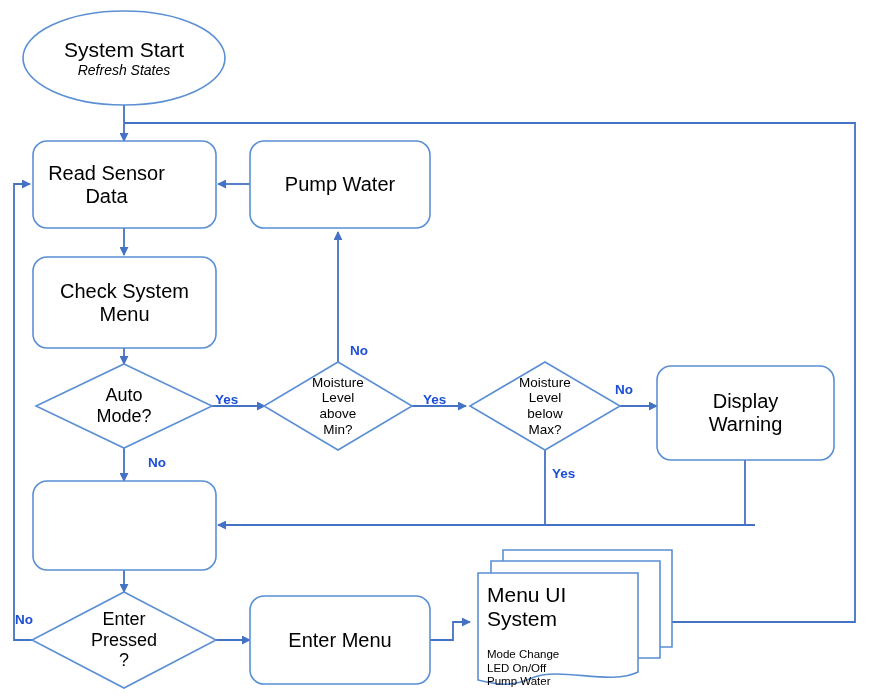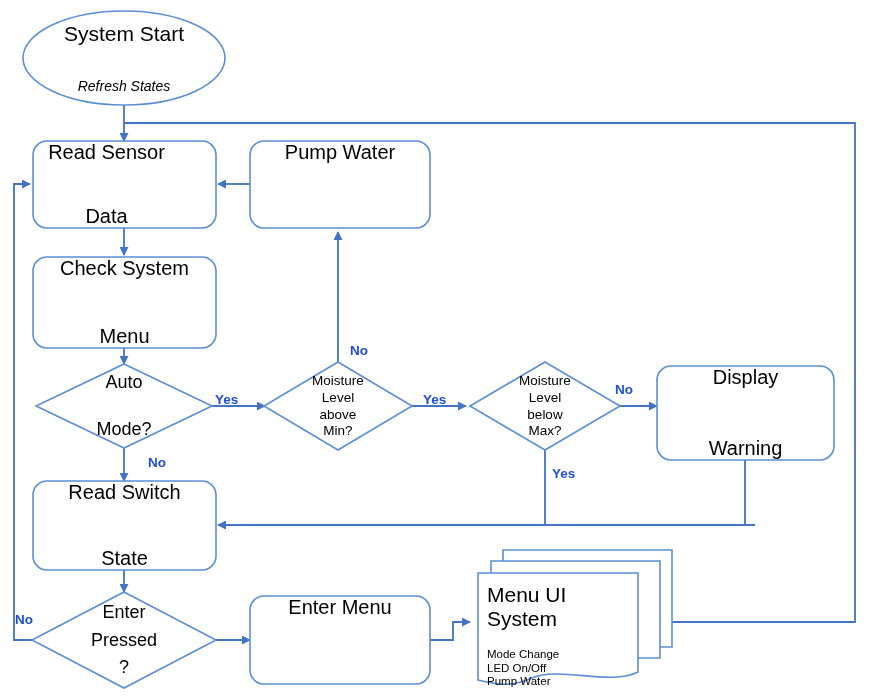--- a/index.html
+++ b/index.html
@@ -26,7 +26,7 @@
     position: absolute;
     display: flex;
     align-items: center;
-    justify-content: space-between;
+    justify-content: center;
     flex-direction: column;
     text-align: center;
     color: #000000;

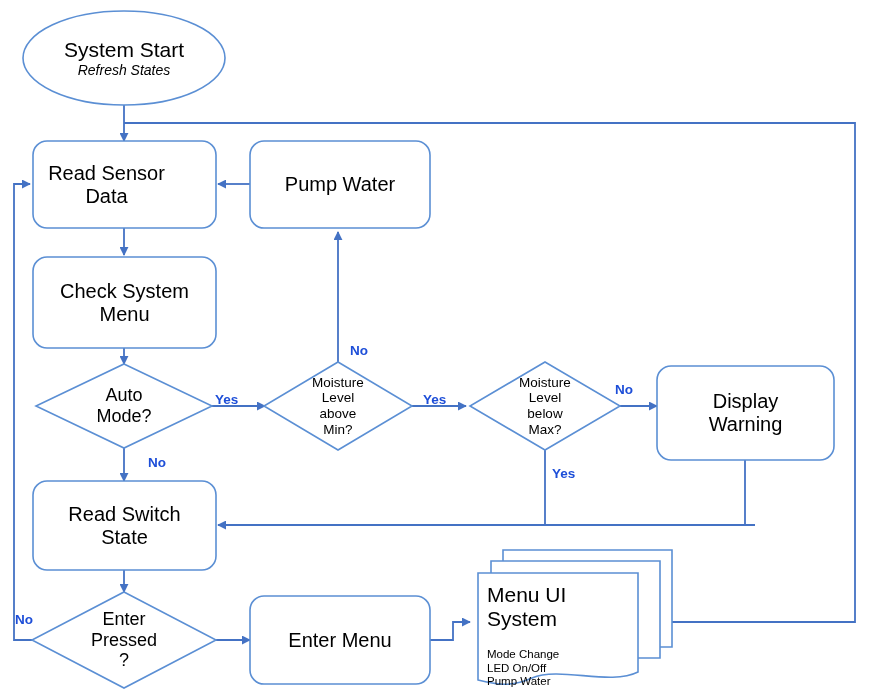--- a/index.html
+++ b/index.html
@@ -175,10 +175,6 @@
     <div class="t-proc">Warning</div>
   </div>
 
-  <div class="node-text" style="left:33px; top:481px; width:183px; height:89px;">
-    <div class="t-proc">Read Switch</div>
-    <div class="t-proc">State</div>
-  </div>
 
   <div class="node-text" style="left:62px; top:602px; width:124px; height:76px;">
     <div class="t-dec-lg">Enter</div>

